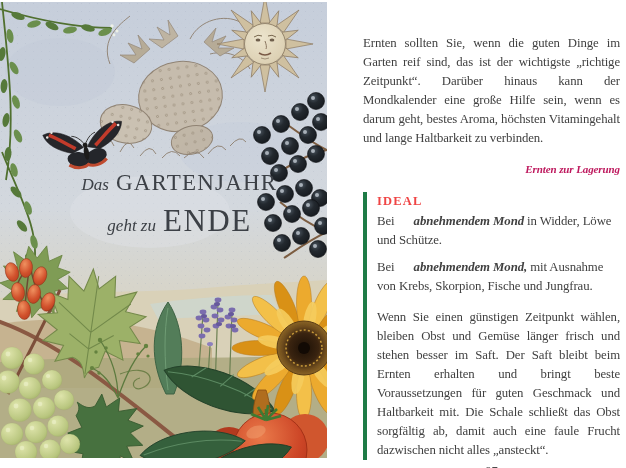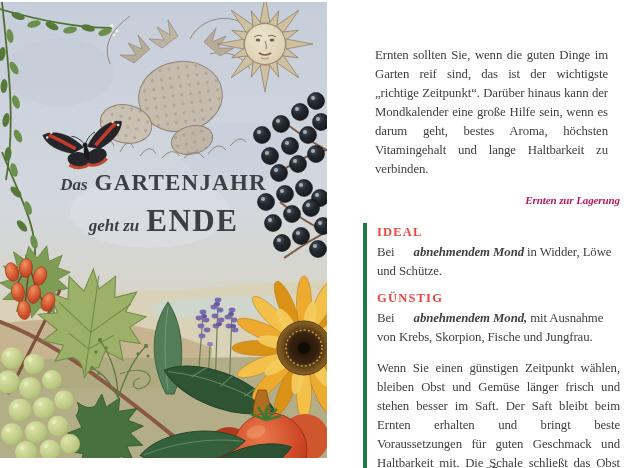--- a/index.html
+++ b/index.html
@@ -20,7 +20,7 @@
   
   .text-page{position:absolute;left:363px;top:34px;width:257px;color:#414141;
              font-size:12.8px;line-height:19px;letter-spacing:-.1px;}
-  .intro{margin:12px;text-align:justify;}
+  .intro{margin:0;text-align:justify;}
   .section-heading{margin:12px 0 0 0;text-align:right;font-size:11px;
                    font-weight:700;font-style:italic;color:#be185d;}
   .callout{margin-top:13px;border-left:4px solid #1E7B46;padding-left:10px;}

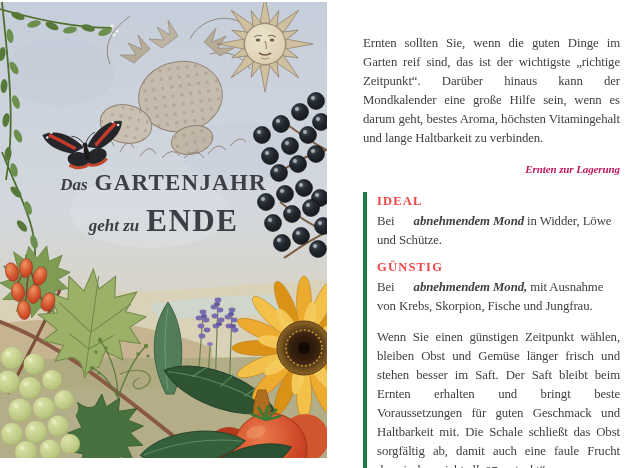--- a/index.html
+++ b/index.html
@@ -9,7 +9,7 @@
   
   .cover{position:absolute;left:0;top:2px;width:327px;height:456px;overflow:hidden;}
   .cover svg{display:block;}
-  .cover-title{position:absolute;left:0;top:168px;width:100%;text-align:center;color:#3c4046;font-weight:bold;}
+  .cover-title{position:absolute;left:16px;top:168px;width:100%;text-align:center;color:#3c4046;}
   .cover-title .line1{font-size:17px;}
   .cover-title .line2{margin-top:7px;font-size:17px;}
   .cover-title .line3{margin-top:9px;font-size:17px;font-style:italic;letter-spacing:.4px;}

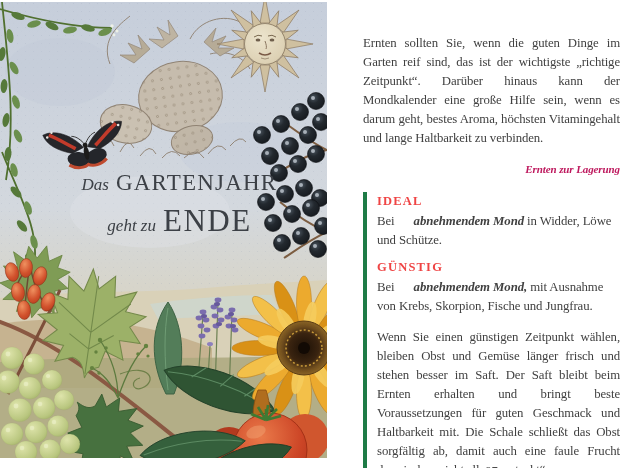--- a/index.html
+++ b/index.html
@@ -442,7 +442,6 @@
         <p class="callout-text"><span>Bei </span><span class="bi">abnehmendem Mond</span><span> in Widder, Löwe und Schütze.</span></p>
       </div>
       <div class="callout-block">
-        <div class="callout-label">GÜNSTIG</div>
         <p class="callout-text"><span>Bei </span><span class="bi">abnehmendem Mond,</span><span> mit Ausnahme von Krebs, Skorpion, Fische und Jungfrau.</span></p>
       </div>
       <p class="callout-body">Wenn Sie einen günstigen Zeitpunkt wählen, bleiben Obst und Gemüse länger frisch und stehen besser im Saft. Der Saft bleibt beim Ernten erhalten und bringt beste Voraussetzungen für guten Geschmack und Haltbarkeit mit. Die Schale schließt das Obst sorgfältig ab, damit auch eine faule Frucht dazwischen nicht alles „ansteckt“.</p>

